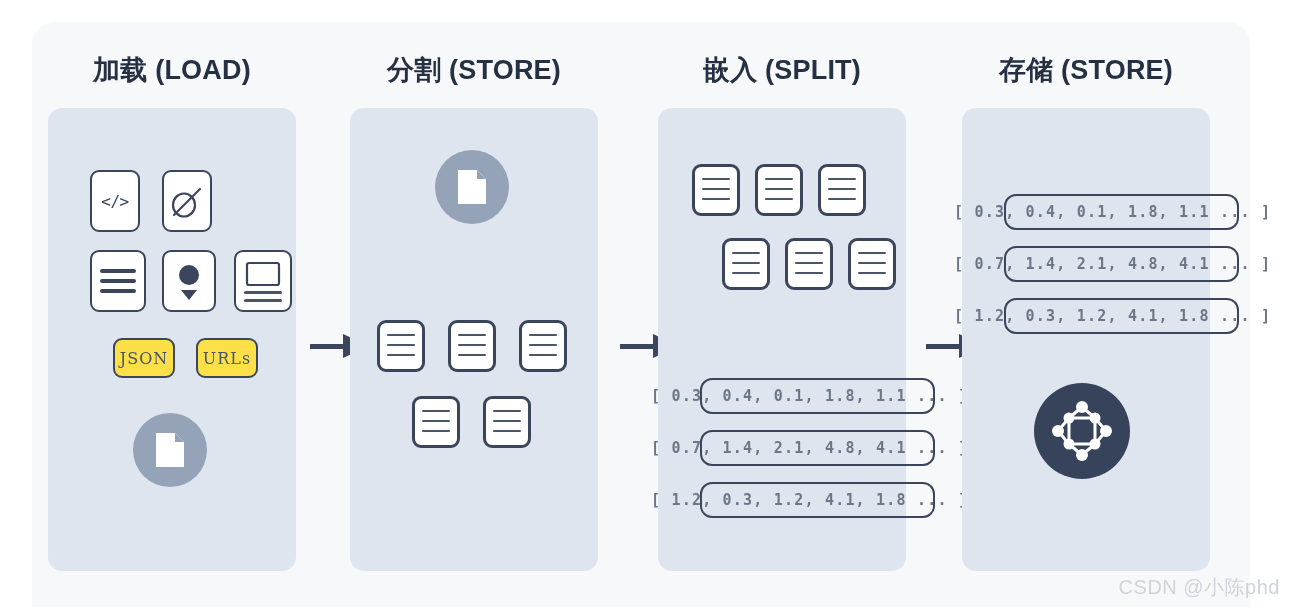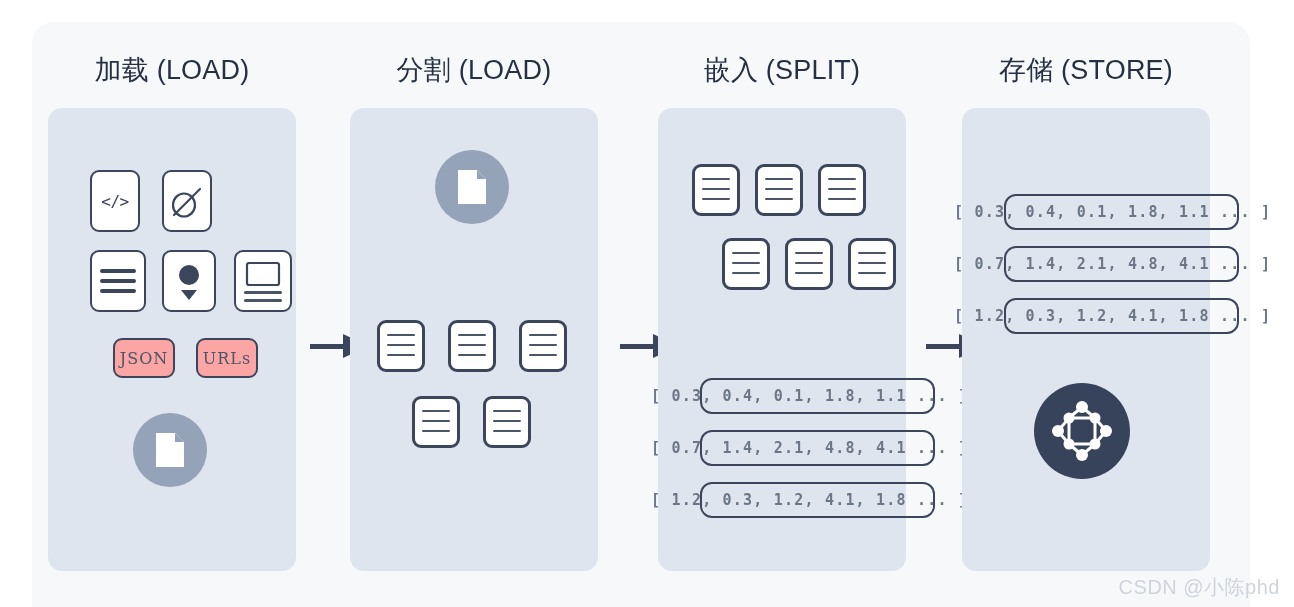--- a/index.html
+++ b/index.html
@@ -51,7 +51,7 @@
     width: 248px;
     text-align: center;
     font-size: 27px;
-    font-weight: normal;
+    font-weight: bold;
     color: #263043;
     letter-spacing: 0.2px;
     white-space: nowrap;

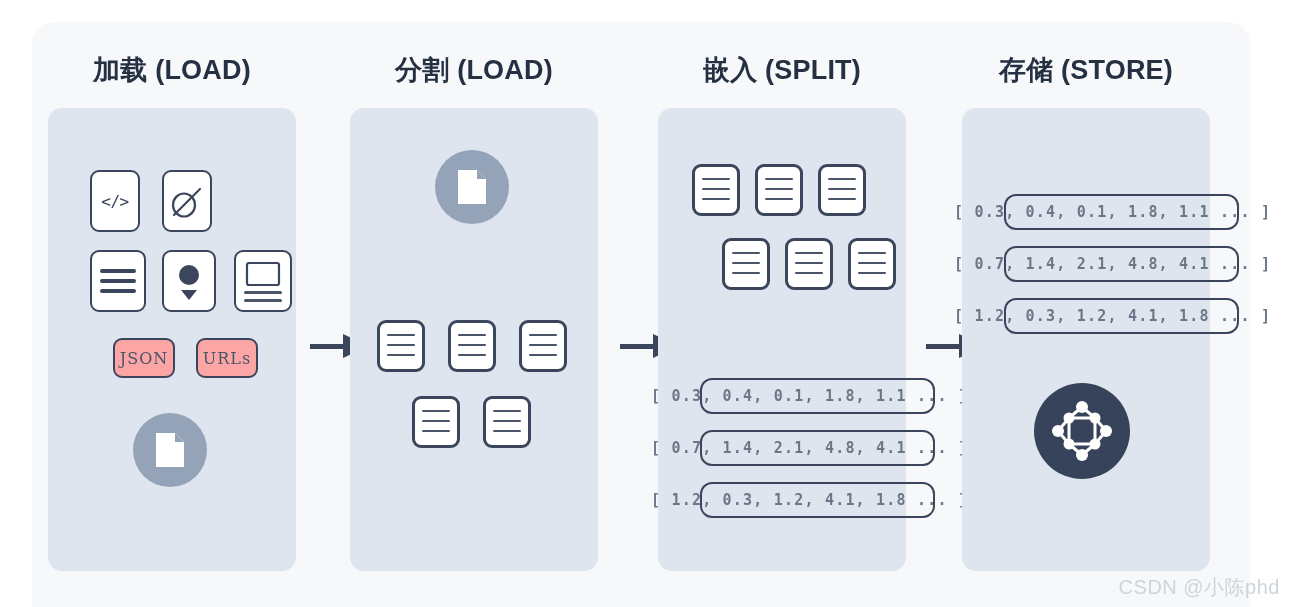--- a/index.html
+++ b/index.html
@@ -283,7 +283,7 @@
   </div>
 
   <div class="column col-split">
-    <div class="col-title">分割 (LOAD)</div>
+    <div class="col-title">分割 (STORE)</div>
     <div class="panel">
 
       <div class="doc-circle split">

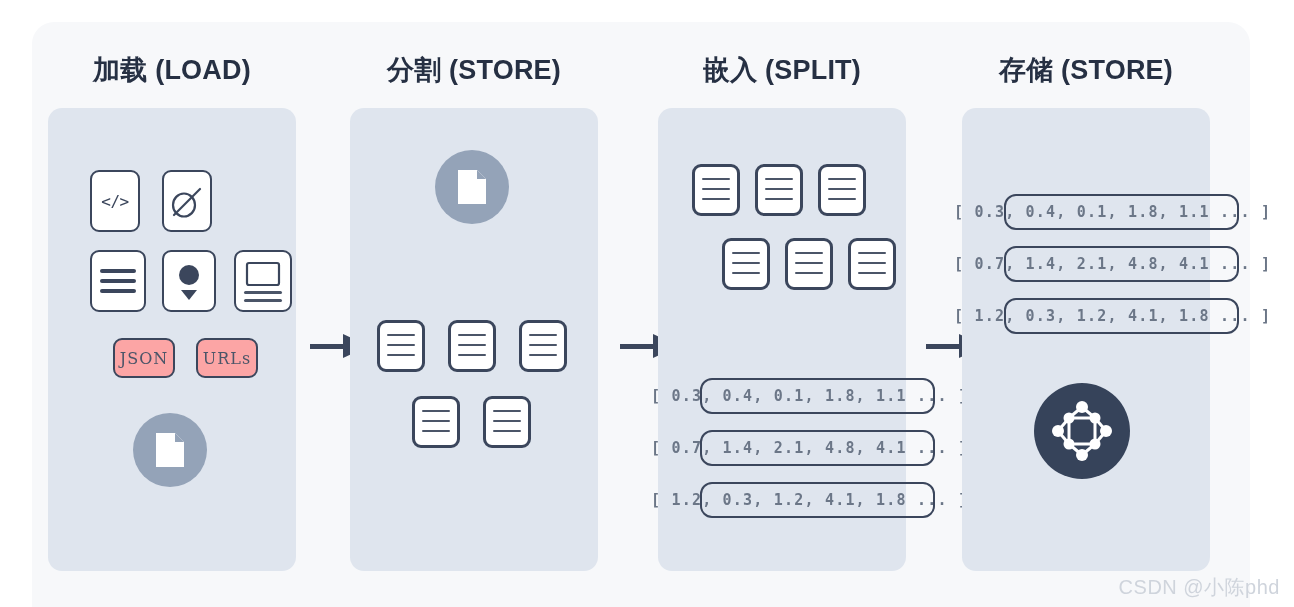--- a/index.html
+++ b/index.html
@@ -129,7 +129,7 @@
   }
   .chip {
     position: absolute;
-    background: #fca5a5;
+    background: #fde047;
     border: 2.5px solid #3b465c;
     border-radius: 9px;
     box-sizing: border-box;

